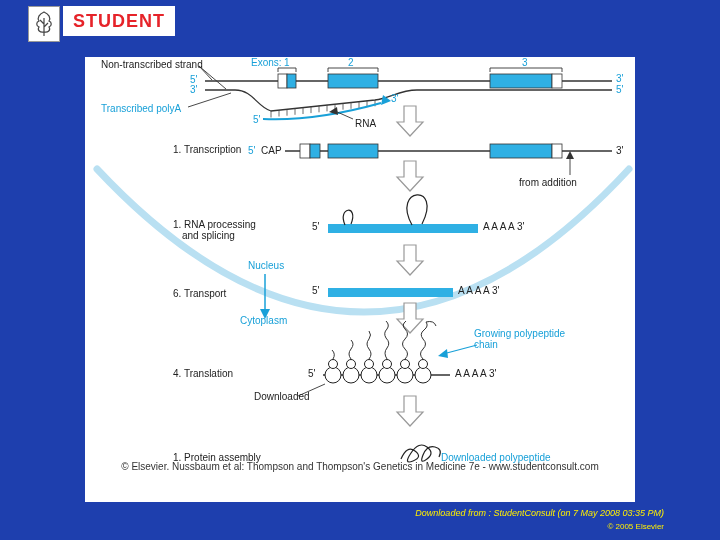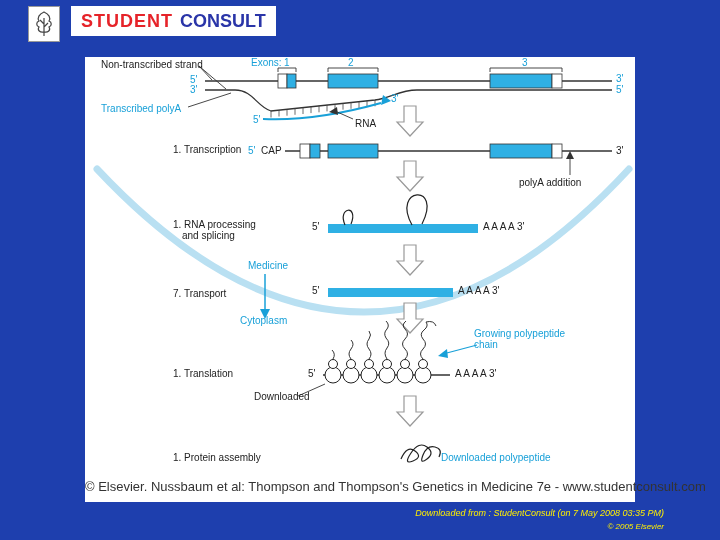--- a/index.html
+++ b/index.html
@@ -8,7 +8,7 @@
     background:#1e3fae;
     font-family:"Liberation Sans", sans-serif;
   }
-  .logo-wrap{position:absolute;left:28px;top:6px;display:flex;align-items:flex-start;gap:11px}
+  .logo-wrap{position:absolute;left:28px;top:6px;display:flex;align-items:flex-start;gap:3px}
   .els-box{width:30px;height:34px;background:#fff;border:1px solid #999;display:flex;align-items:center;justify-content:center}
   .logo-box{height:30px;background:#fff;display:flex;align-items:center;padding:0 10px;gap:7px}
   .student{font-weight:bold;font-size:18px;color:#e62329;letter-spacing:1px}

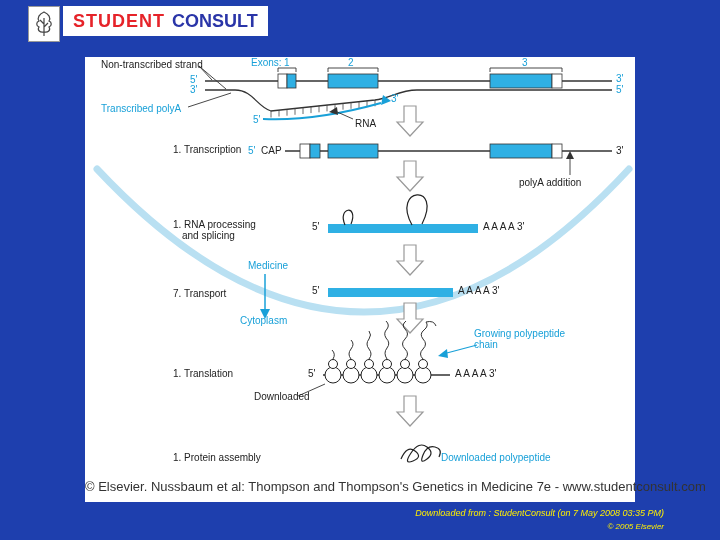--- a/index.html
+++ b/index.html
@@ -38,7 +38,6 @@
     </div>
     <div class="logo-box">
       <span class="student">STUDENT</span>
-      <span class="consult">CONSULT</span>
     </div>
   </div>
 

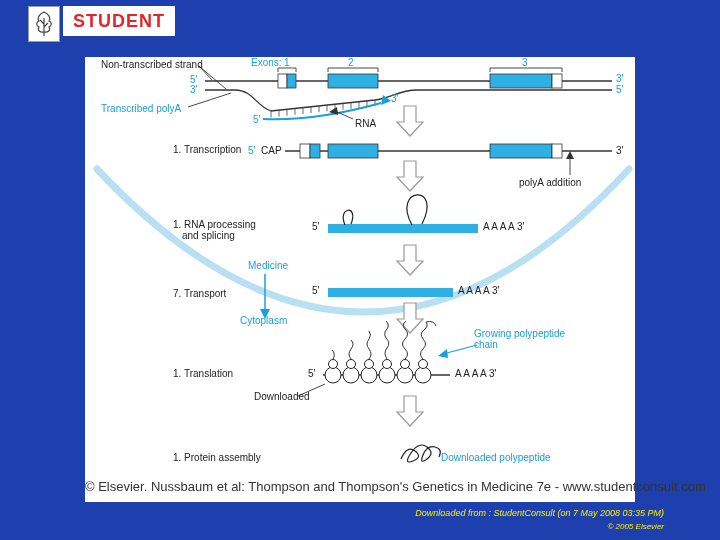--- a/index.html
+++ b/index.html
@@ -190,7 +190,7 @@
     <div class="lbl cy" style="left:163px;top:88px">5'</div>
     <div class="lbl" style="left:176px;top:88px">CAP</div>
     <div class="lbl" style="left:531px;top:88px">3'</div>
-    <div class="lbl" style="left:434px;top:120px">polyA addition</div>
+    <div class="lbl" style="left:434px;top:120px">from addition</div>
 
     <div class="lbl" style="left:88px;top:162px">1. RNA processing</div>
     <div class="lbl" style="left:97px;top:173px">and splicing</div>

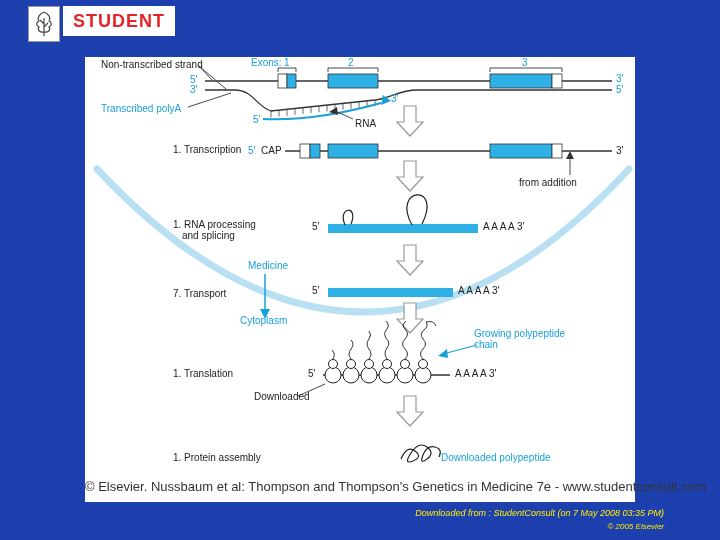--- a/index.html
+++ b/index.html
@@ -201,7 +201,7 @@
     <div class="lbl" style="left:227px;top:228px">5'</div>
     <div class="lbl" style="left:373px;top:228px">A A A A 3'</div>
 
-    <div class="lbl cy" style="left:163px;top:203px">Medicine</div>
+    <div class="lbl cy" style="left:163px;top:203px">Nucleus</div>
     <div class="lbl cy" style="left:155px;top:258px">Cytoplasm</div>
 
     <div class="lbl cy" style="left:389px;top:271px">Growing polypeptide</div>

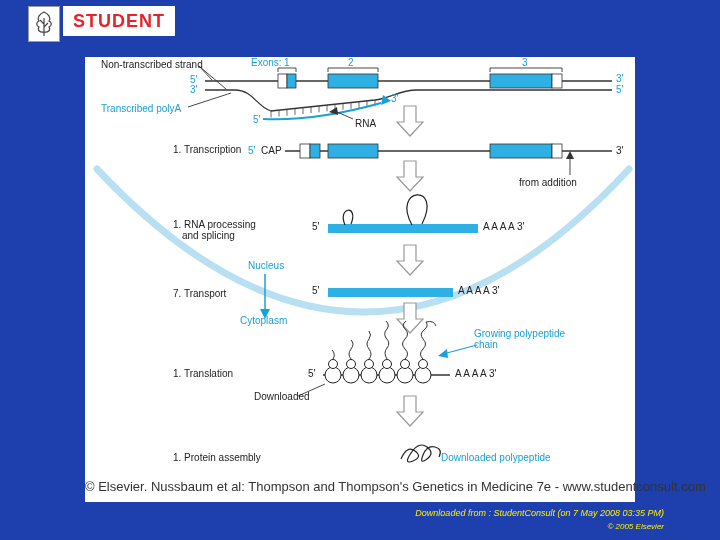--- a/index.html
+++ b/index.html
@@ -197,7 +197,7 @@
     <div class="lbl" style="left:227px;top:164px">5'</div>
     <div class="lbl" style="left:398px;top:164px">A A A A 3'</div>
 
-    <div class="lbl" style="left:88px;top:231px">7. Transport</div>
+    <div class="lbl" style="left:88px;top:231px">6. Transport</div>
     <div class="lbl" style="left:227px;top:228px">5'</div>
     <div class="lbl" style="left:373px;top:228px">A A A A 3'</div>
 

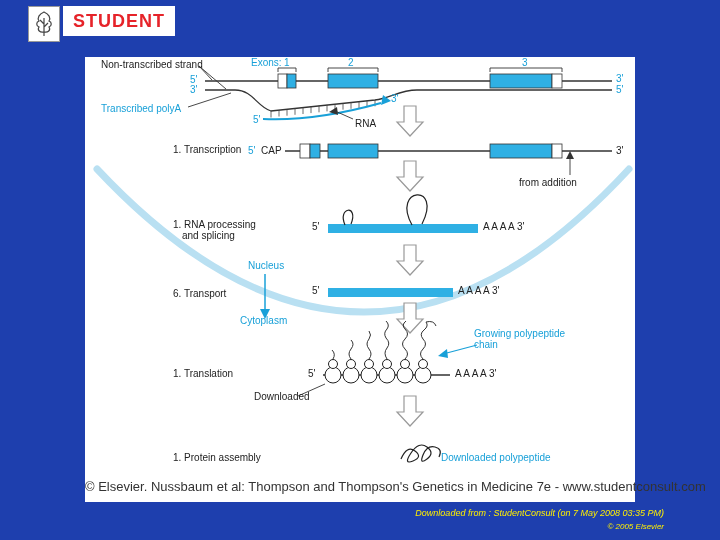--- a/index.html
+++ b/index.html
@@ -207,7 +207,7 @@
     <div class="lbl cy" style="left:389px;top:271px">Growing polypeptide</div>
     <div class="lbl cy" style="left:389px;top:282px">chain</div>
 
-    <div class="lbl" style="left:88px;top:311px">1. Translation</div>
+    <div class="lbl" style="left:88px;top:311px">4. Translation</div>
     <div class="lbl" style="left:223px;top:311px">5'</div>
     <div class="lbl" style="left:370px;top:311px">A A A A 3'</div>
     <div class="lbl" style="left:169px;top:334px">Downloaded</div>

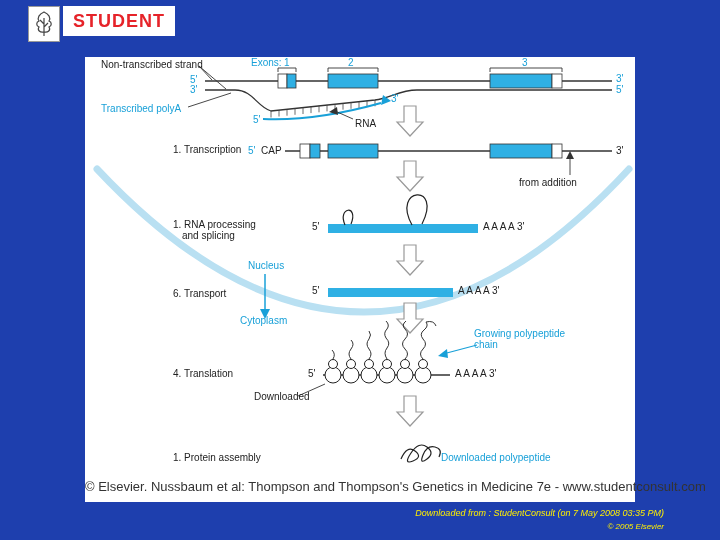--- a/index.html
+++ b/index.html
@@ -19,7 +19,7 @@
 
   .lbl{position:absolute;font-size:10px;color:#222;white-space:nowrap;line-height:1.1}
   .cy{color:#18a0d8}
-  .credit{position:absolute;left:0;right:0;top:422px;text-align:center;font-size:13px;color:#333;white-space:nowrap}
+  .credit{position:absolute;left:0;right:0;top:404px;text-align:center;font-size:10px;color:#333;white-space:nowrap}
 
   .footer-dl{position:absolute;right:56px;top:508px;color:#ffef00;font-size:9px;font-style:italic;}
   .footer-cp{position:absolute;right:56px;top:522px;color:#ffef00;font-size:8px;font-style:italic}

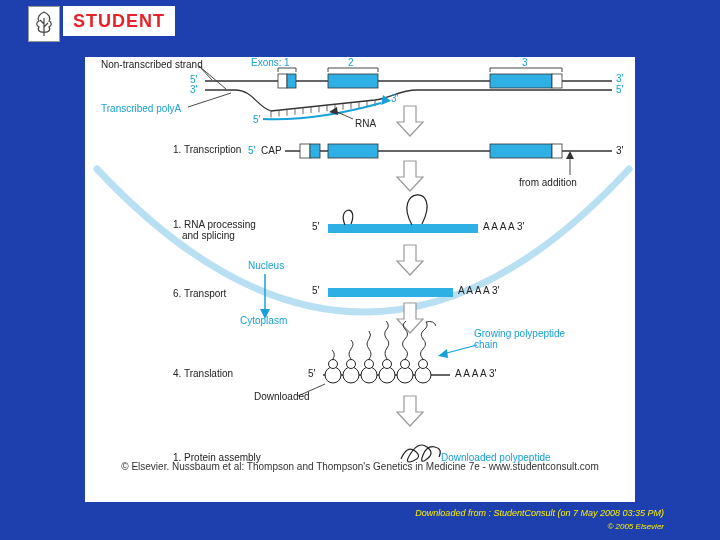--- a/index.html
+++ b/index.html
@@ -22,7 +22,7 @@
   .credit{position:absolute;left:0;right:0;top:404px;text-align:center;font-size:10px;color:#333;white-space:nowrap}
 
   .footer-dl{position:absolute;right:56px;top:508px;color:#ffef00;font-size:9px;font-style:italic;}
-  .footer-cp{position:absolute;right:56px;top:522px;color:#ffef00;font-size:8px;font-style:italic}
+  .footer-cp{position:absolute;right:56px;top:522px;color:#ffef00;font-size:8px;}
 </style>
 </head>
 <body>

